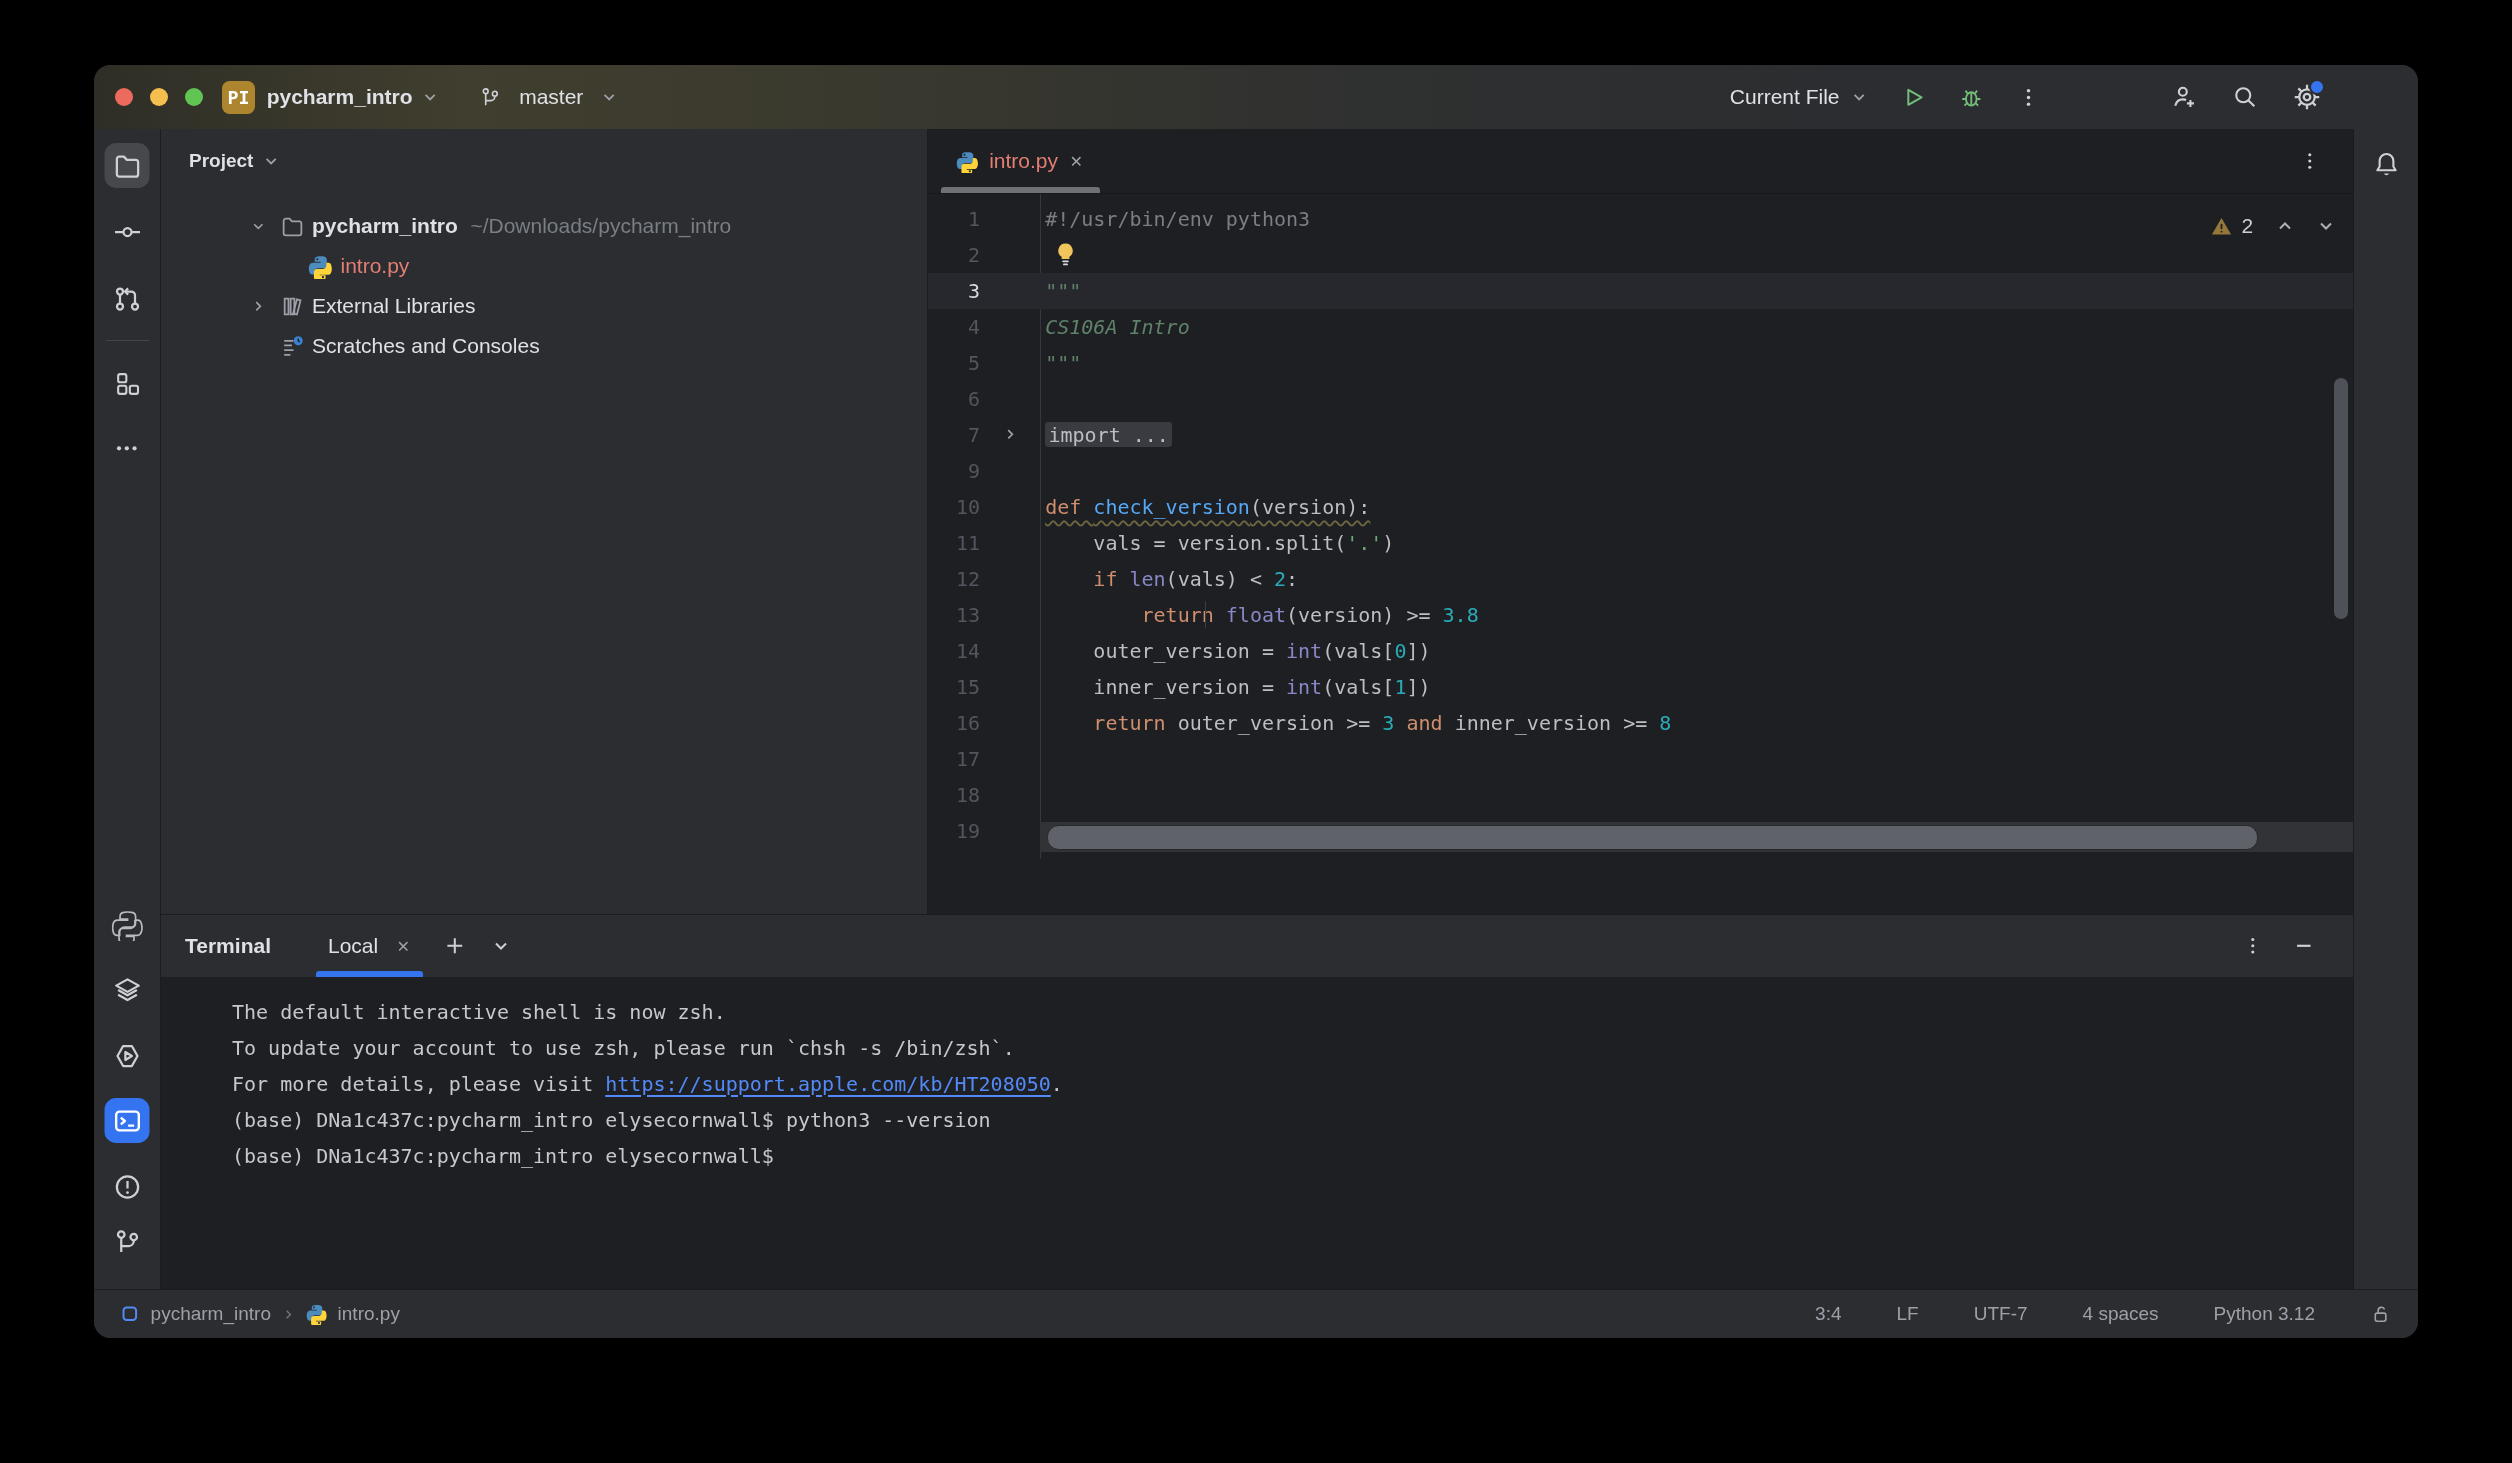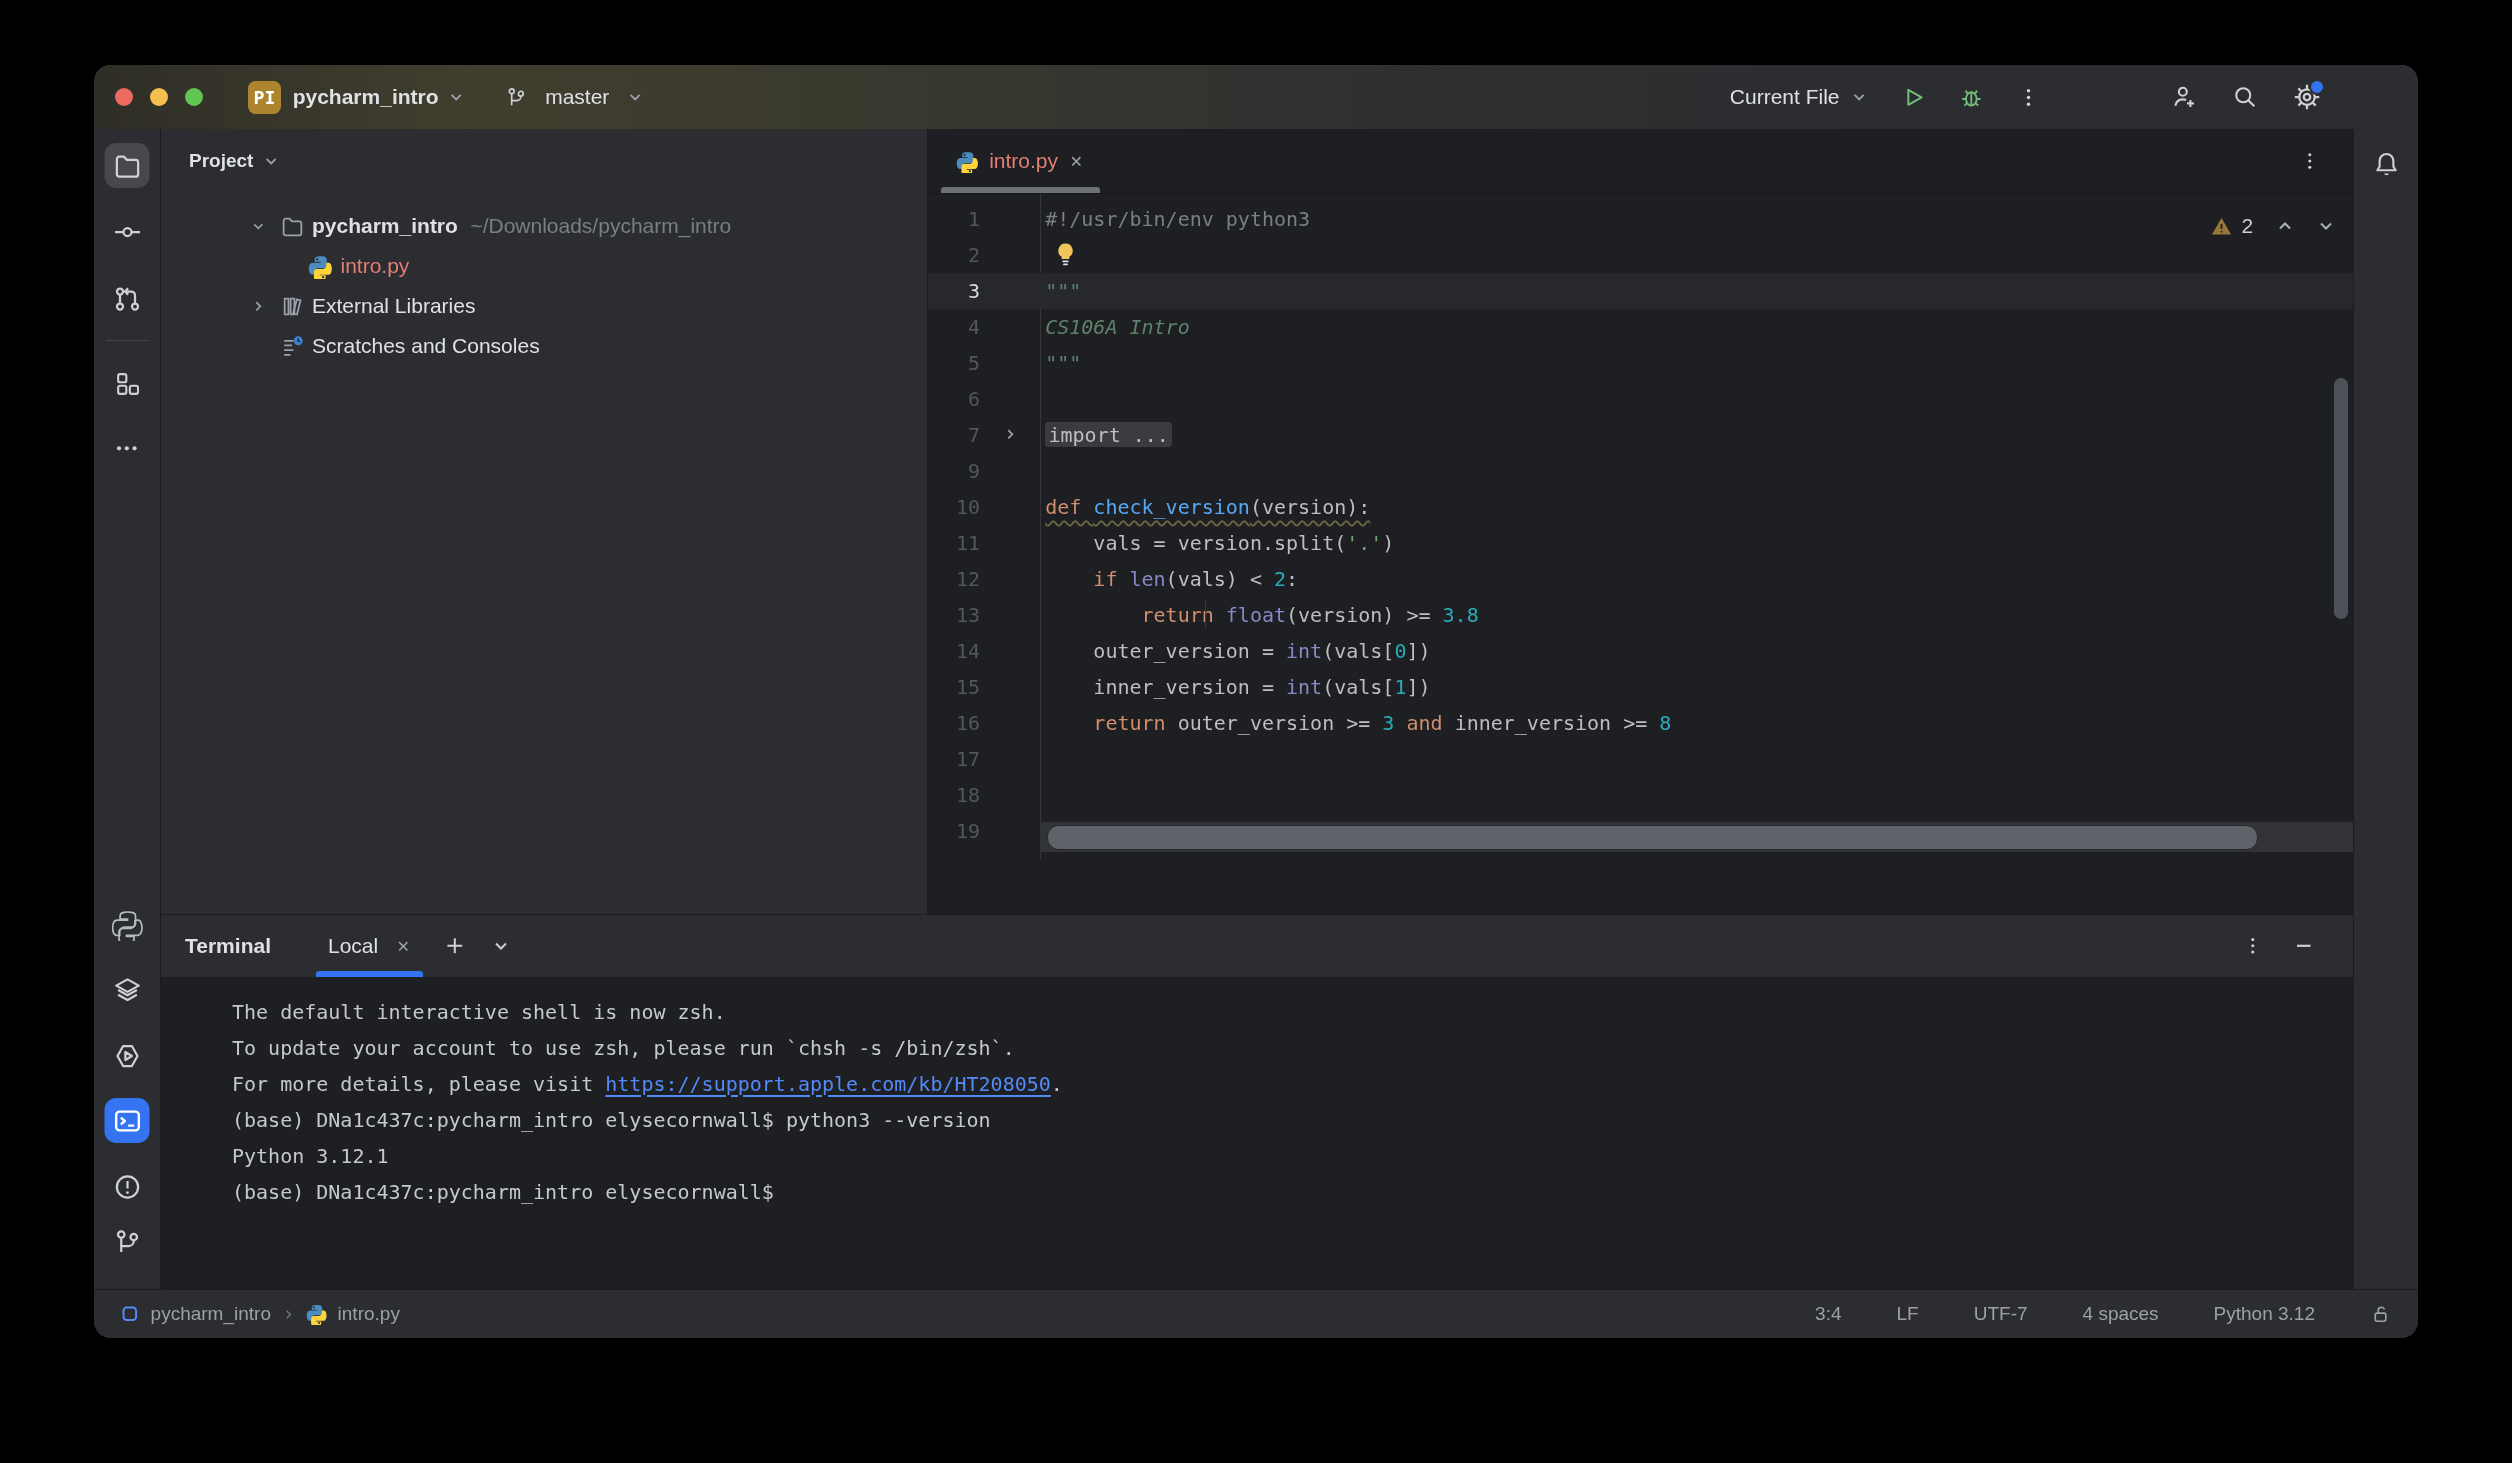--- a/index.html
+++ b/index.html
@@ -13,7 +13,7 @@
   .lights{display:flex;gap:16.6px;align-items:center;}
   .light{width:18.3px;height:18.3px;border-radius:50%;}
   .l-red{background:#EC6A5E}.l-yellow{background:#F4BF4F}.l-green{background:#61C554}
-  .pi-badge{margin-left:45px;width:33px;height:33px;border-radius:7.5px;background:#AC852E;color:#fff;
+  .pi-badge{margin-left:19px;width:33px;height:33px;border-radius:7.5px;background:#AC852E;color:#fff;
     font-family:"DejaVu Sans Mono",monospace;font-size:18.3px;font-weight:bold;display:flex;align-items:center;justify-content:center;}
   .tb-project{margin-left:11.6px;color:#DFE1E5;font-size:21px;font-weight:600;display:flex;align-items:center;gap:8.3px;}
   .tb-branch{margin-left:40px;color:#DFE1E5;font-size:21px;display:flex;align-items:center;gap:17px;}

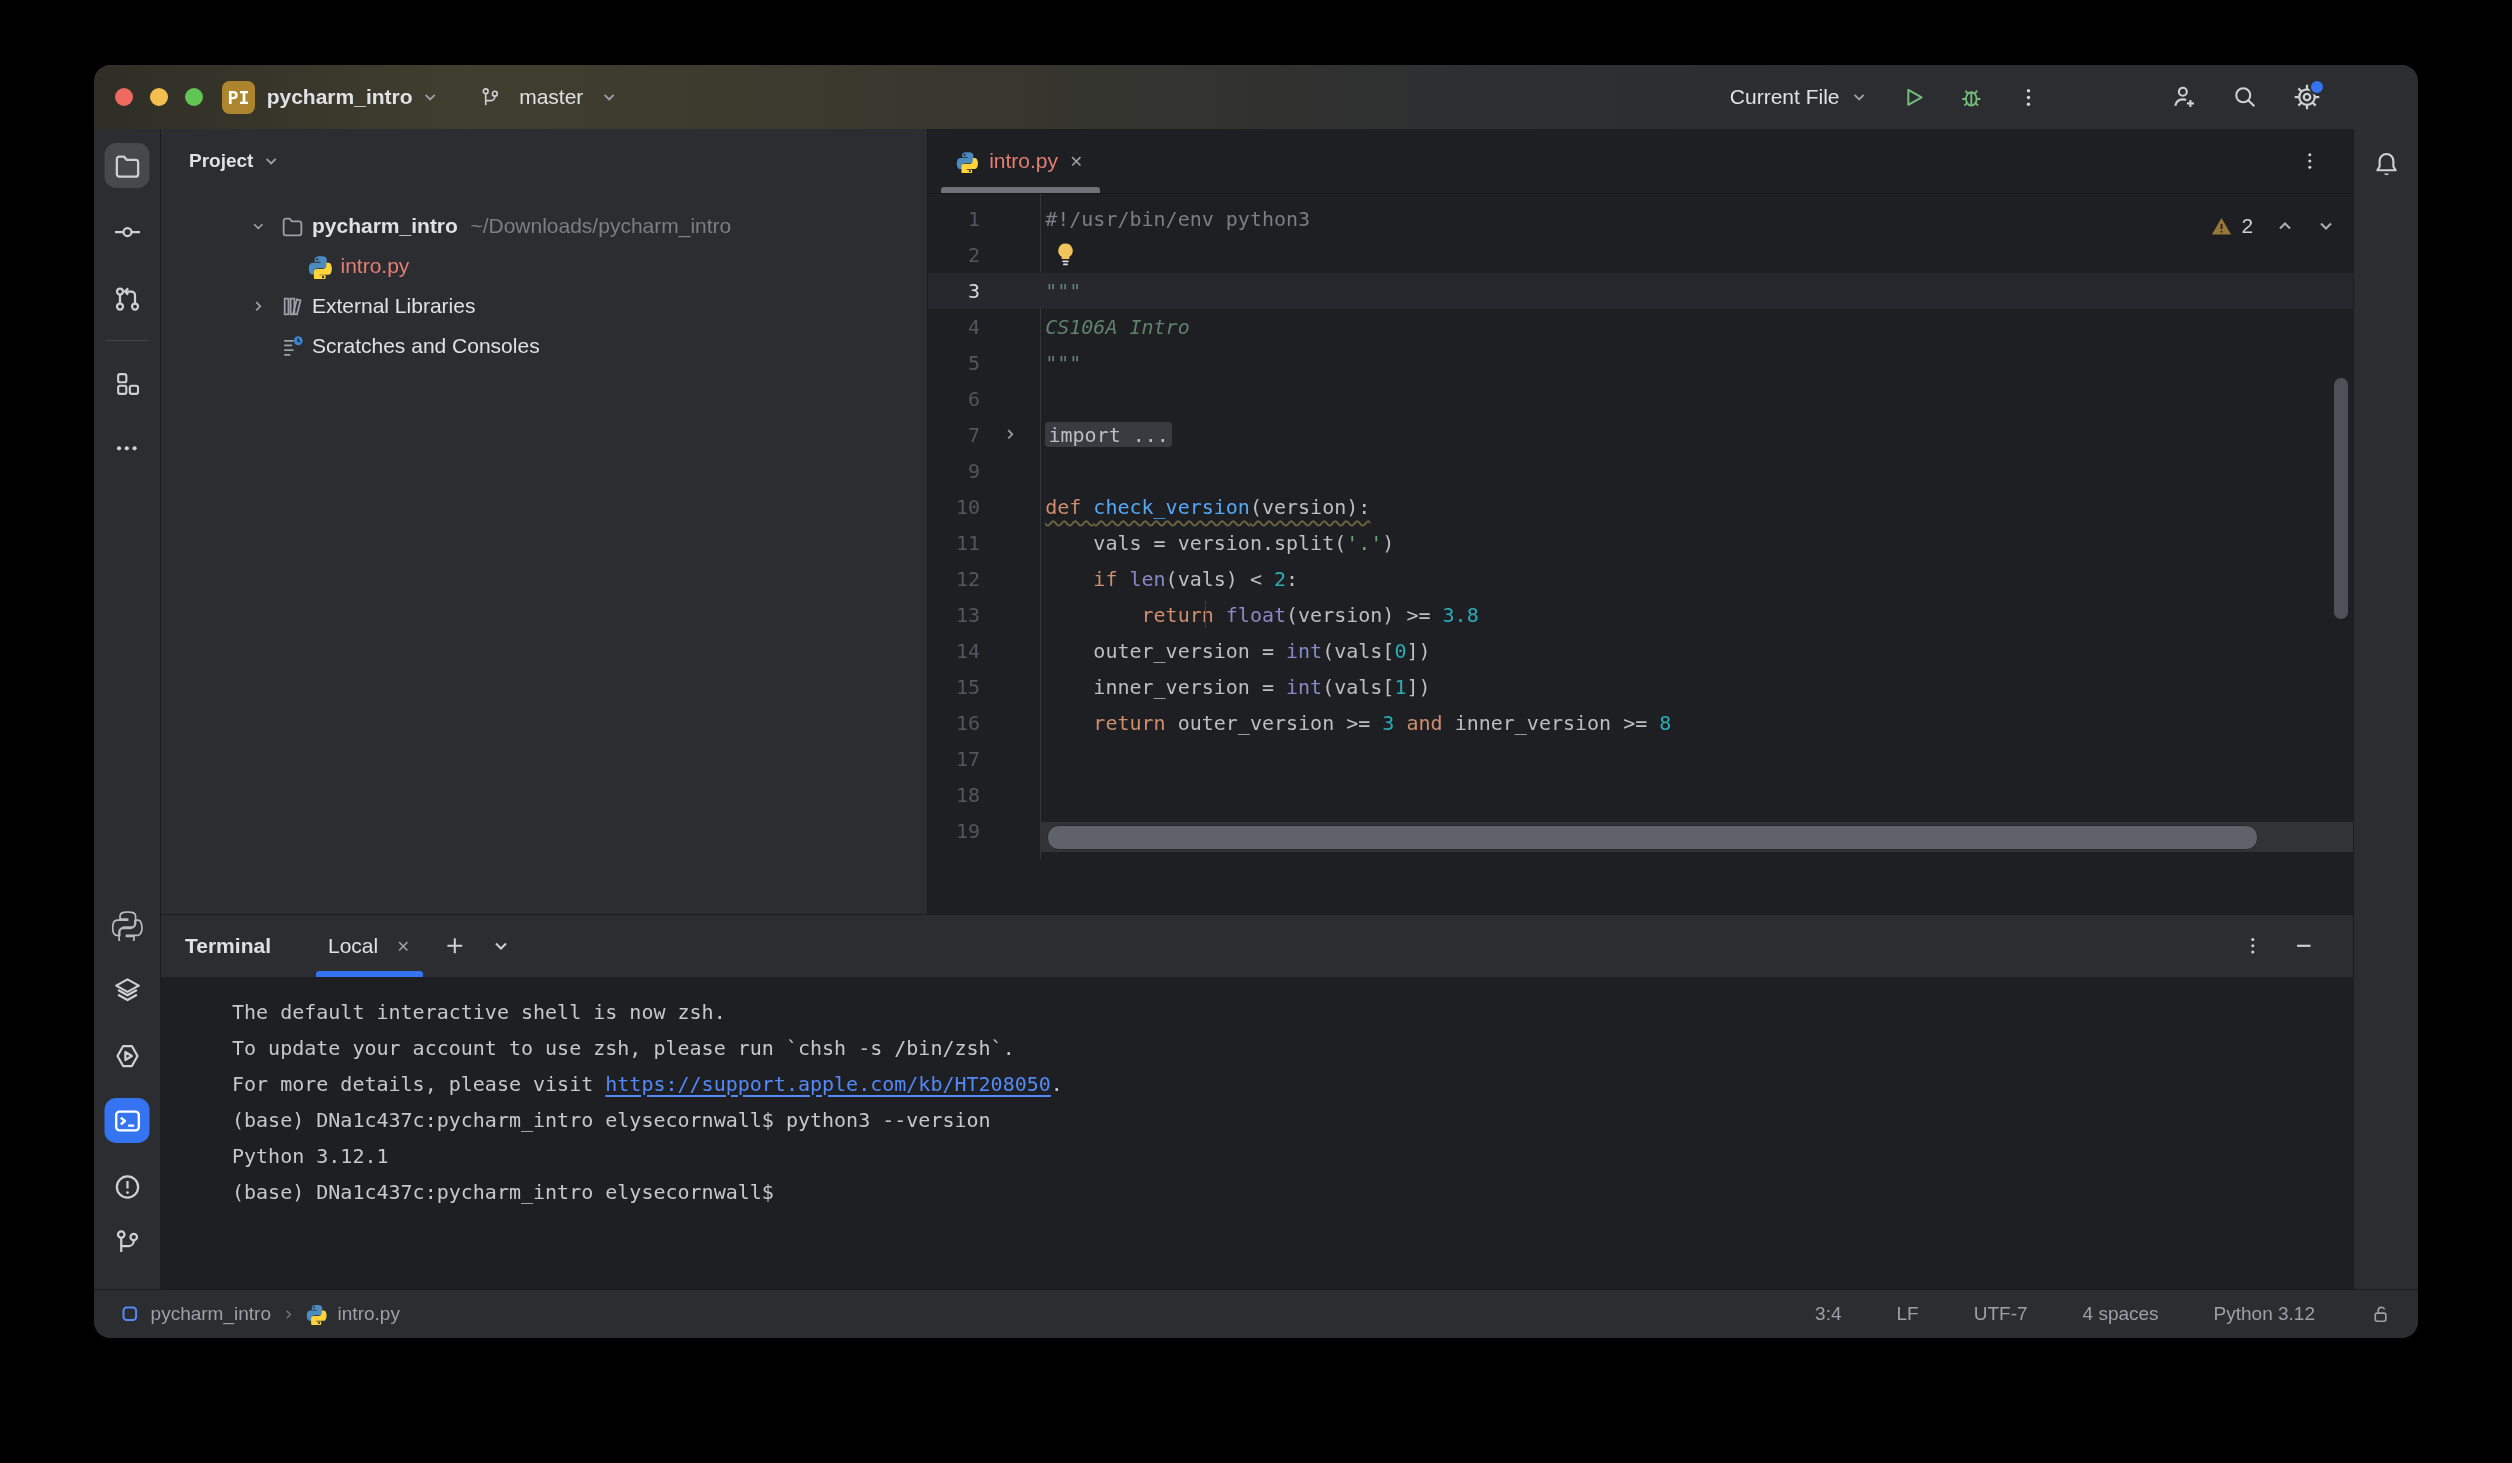--- a/index.html
+++ b/index.html
@@ -496,7 +496,6 @@
             <div class="trow2"><span>To update your account to use zsh, please run `chsh -s /bin/zsh`.</span></div>
             <div class="trow2"><span>For more details, please visit </span><span class="tlink">https://support.apple.com/kb/HT208050</span><span>.</span></div>
             <div class="trow2"><span>(base) DNa1c437c:pycharm_intro elysecornwall$ python3 --version</span></div>
-            <div class="trow2"><span>Python 3.12.1</span></div>
             <div class="trow2"><span>(base) DNa1c437c:pycharm_intro elysecornwall$</span></div>
           </div>
       </div>

